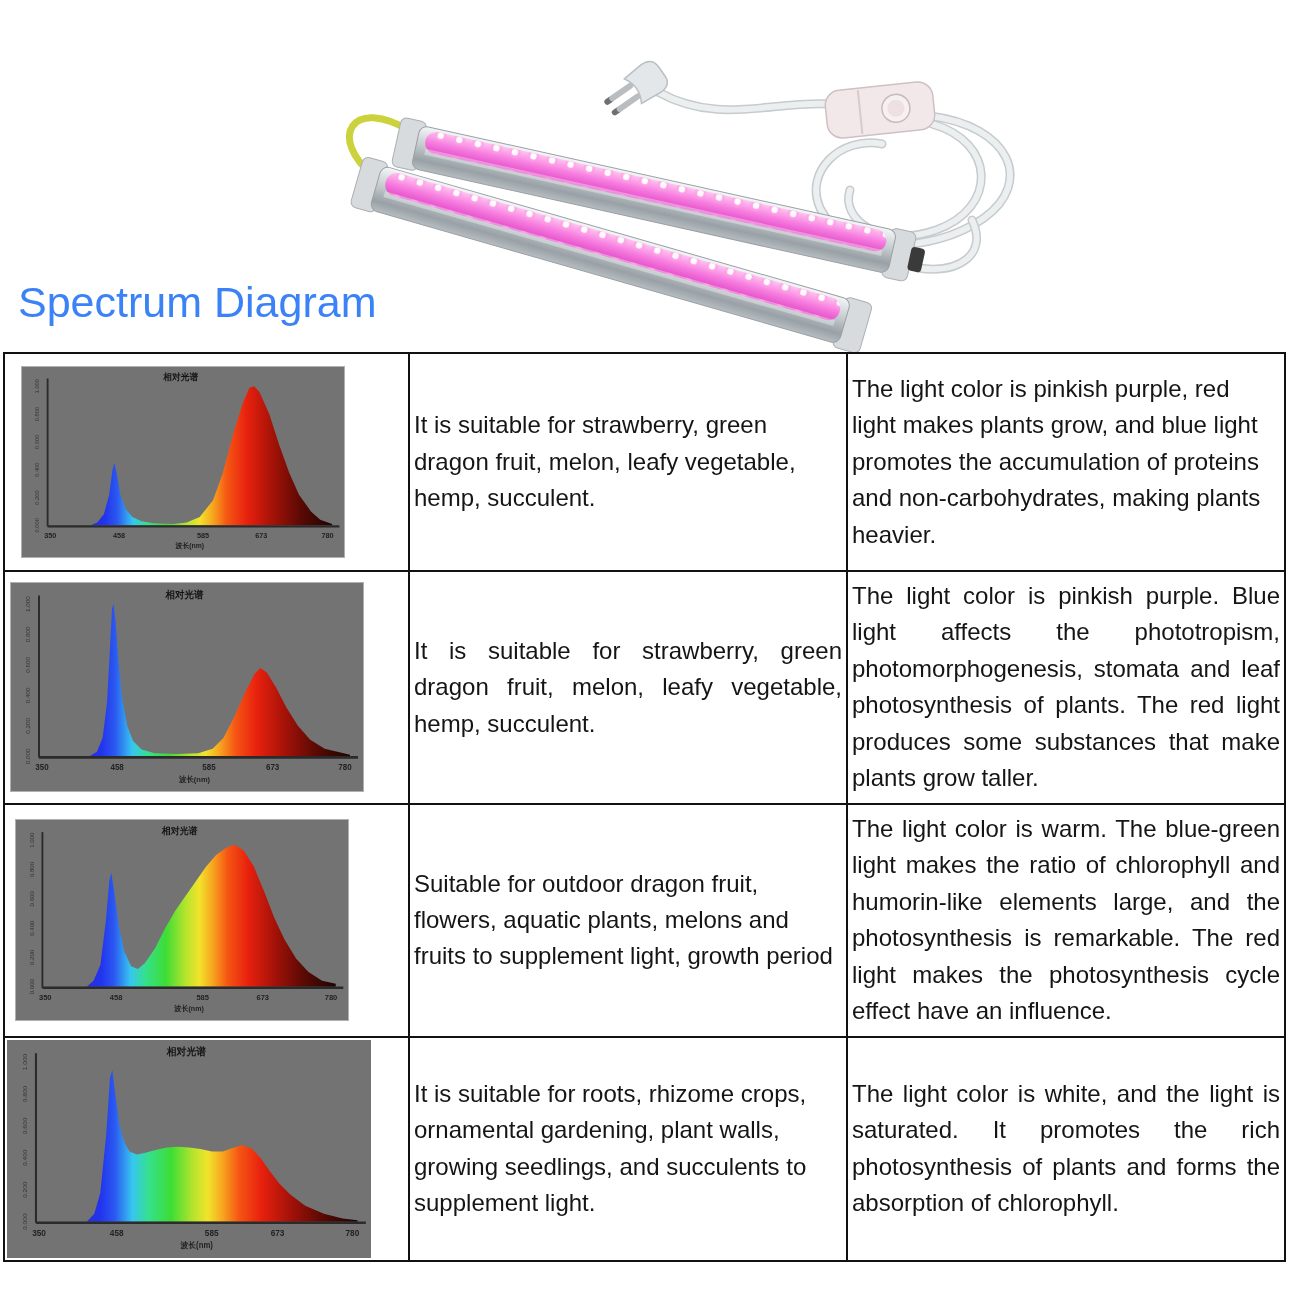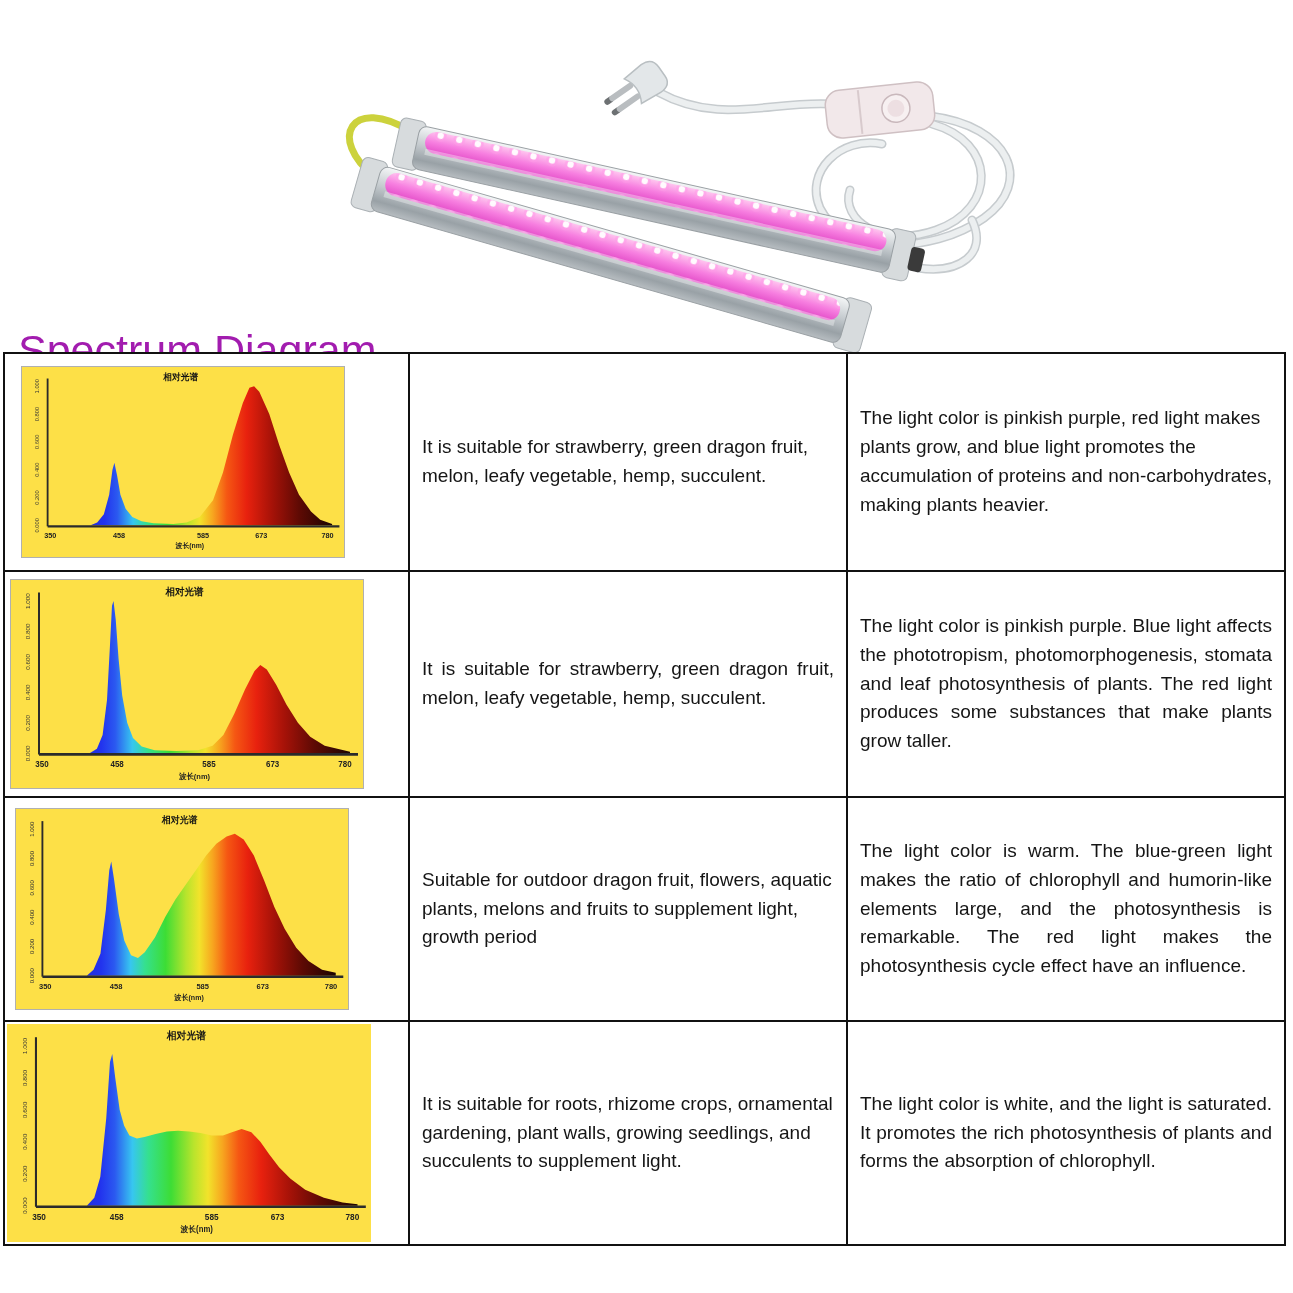--- a/index.html
+++ b/index.html
@@ -9,7 +9,7 @@
   }
   .page-heading{
     position:absolute;left:18px;top:278px;
-    font-size:43px;font-weight:400;letter-spacing:0px;color:#a21caf;margin-top:48px;
+    font-size:43px;font-weight:400;letter-spacing:0px;color:#3b82f6;
   }
   .product-photo{position:absolute;left:320px;top:40px;width:740px;height:312px;}
   .spec-table{

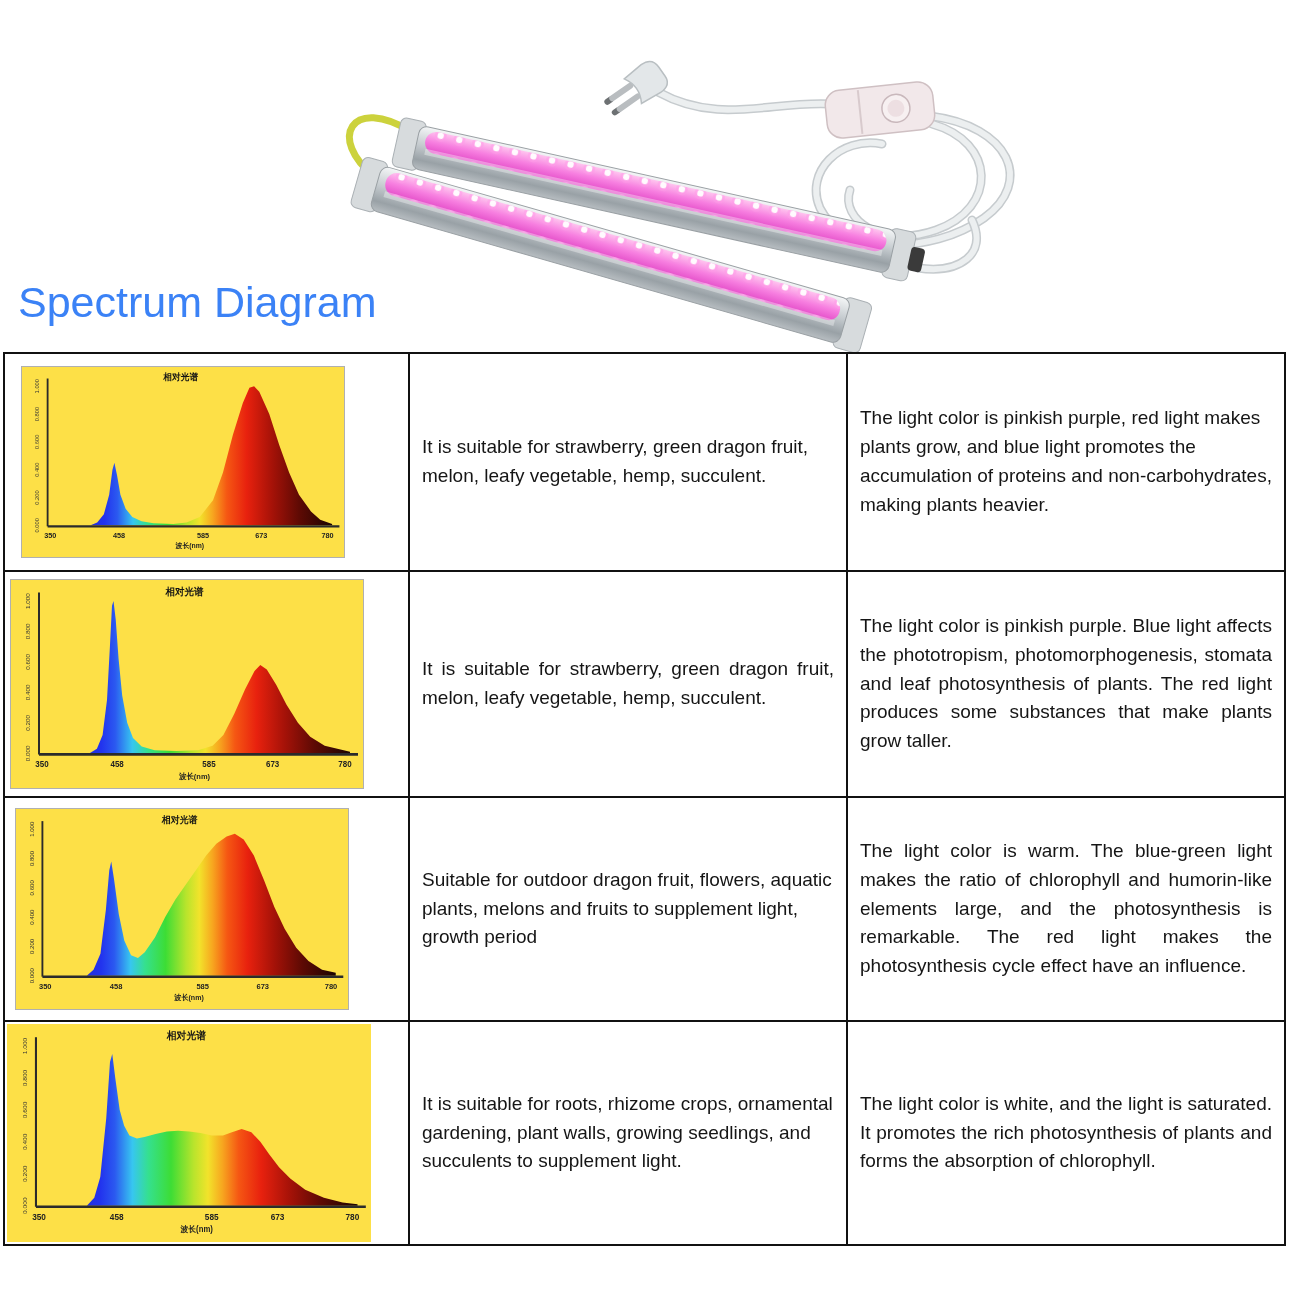--- a/index.html
+++ b/index.html
@@ -25,7 +25,7 @@
   .t-left{text-align:left}
   .t-just{text-align:justify;text-justify:inter-word}
   .t-center{text-align:left}
-  .chart-box{background:#fde047;}
+  .chart-box{background:#737373;}
   .chart-box svg{display:block;width:100%;height:100%;}
   .cb-r1{width:322px;height:190px;margin:12px 0 12px 16px;border:1px solid #b0b0b0;}
   .cb-r2{width:352px;height:208px;margin:7px 0 7px 5px;border:1px solid #b0b0b0;}

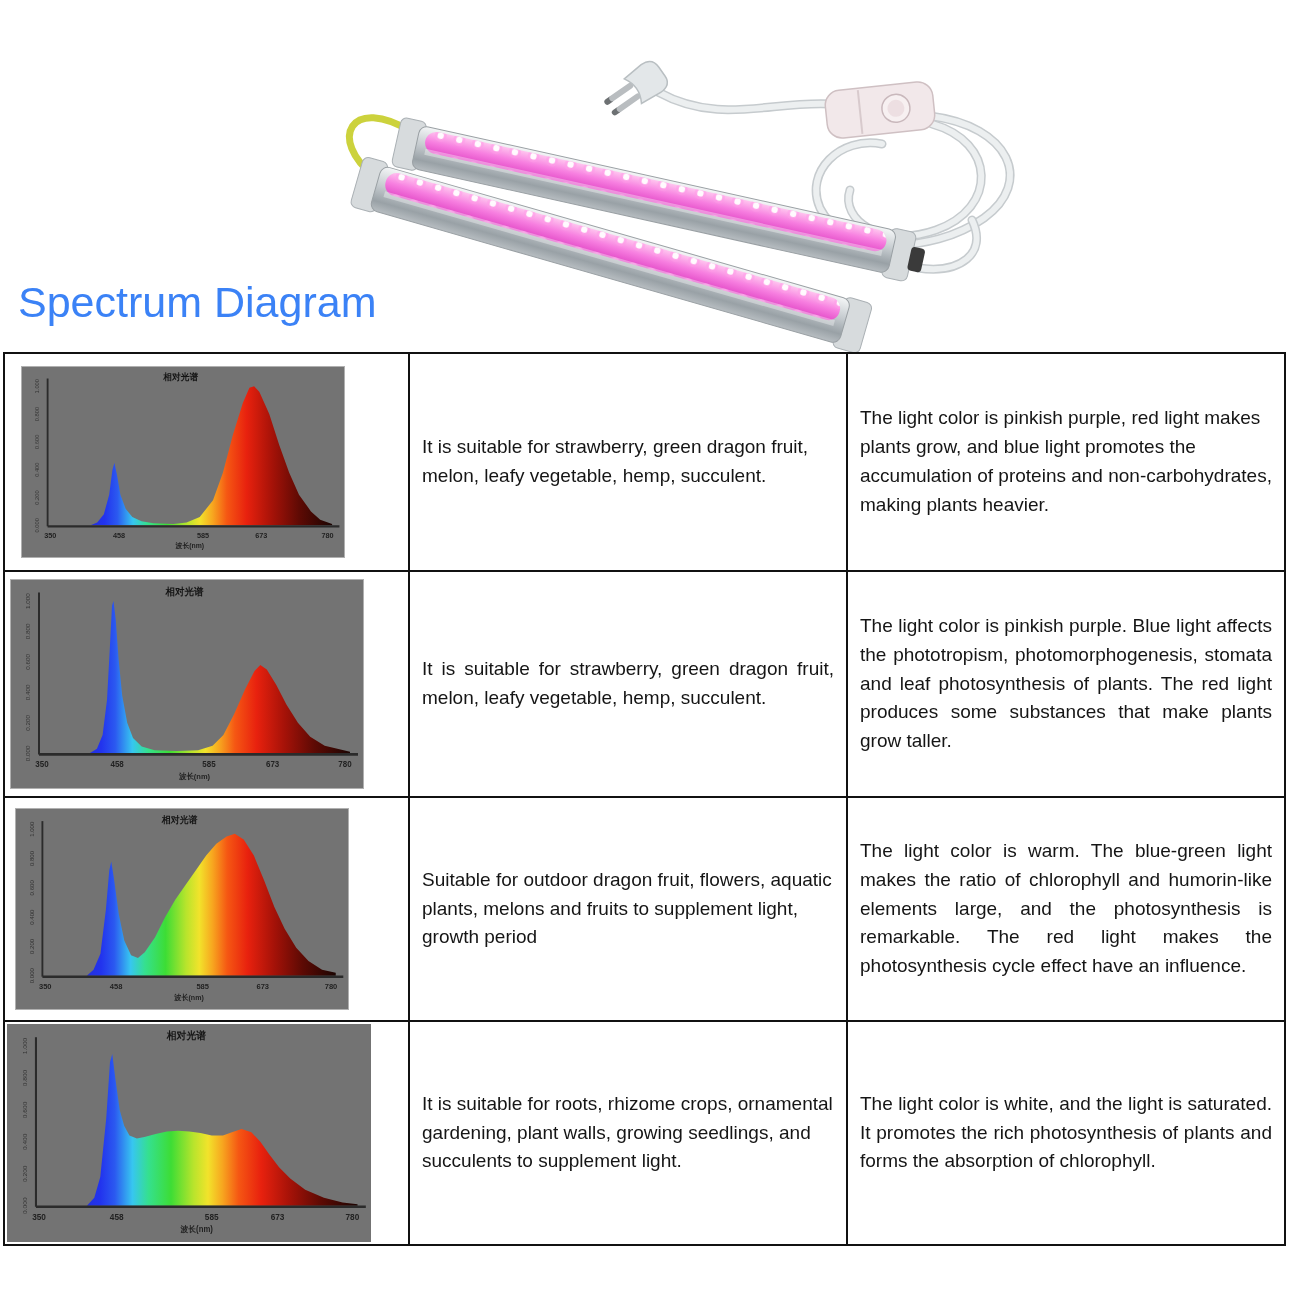--- a/index.html
+++ b/index.html
@@ -20,7 +20,7 @@
     border:2.5px solid #111111;padding:0;vertical-align:middle;overflow:hidden;background:#fff;
   }
   .cell-text{
-    font-size:19px;line-height:1.52;color:#151515;padding:6px 12px;
+    font-size:24px;line-height:1.52;color:#151515;padding:6px 4px;
   }
   .t-left{text-align:left}
   .t-just{text-align:justify;text-justify:inter-word}

